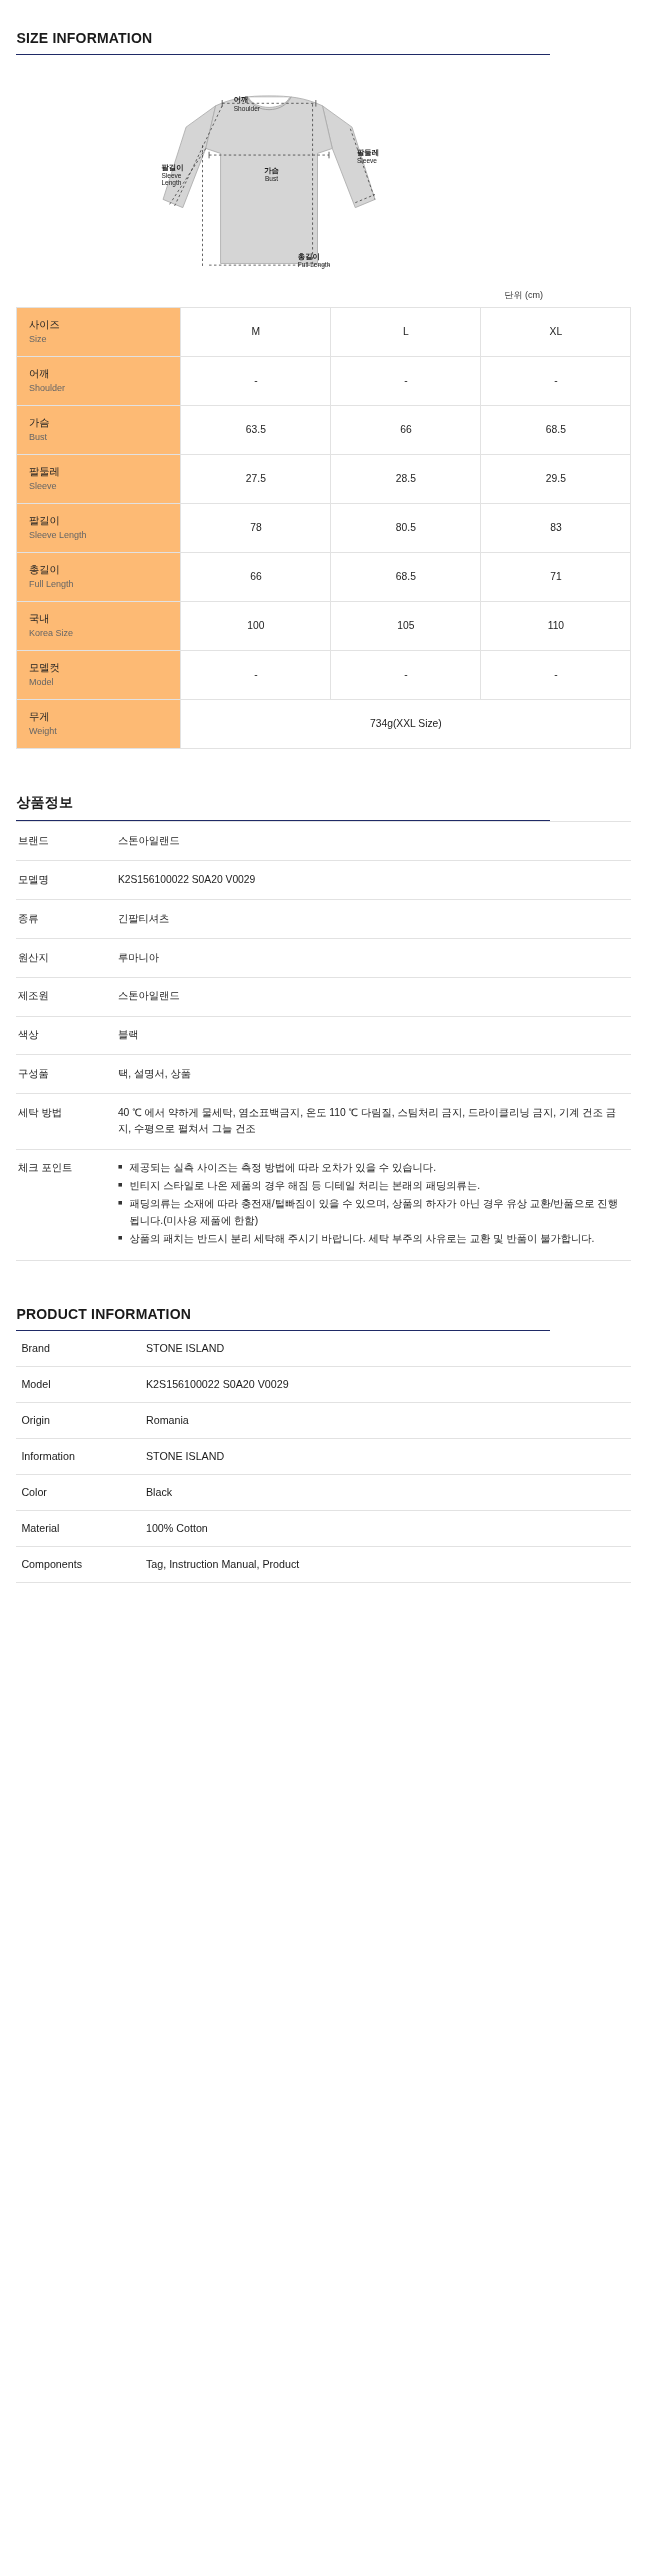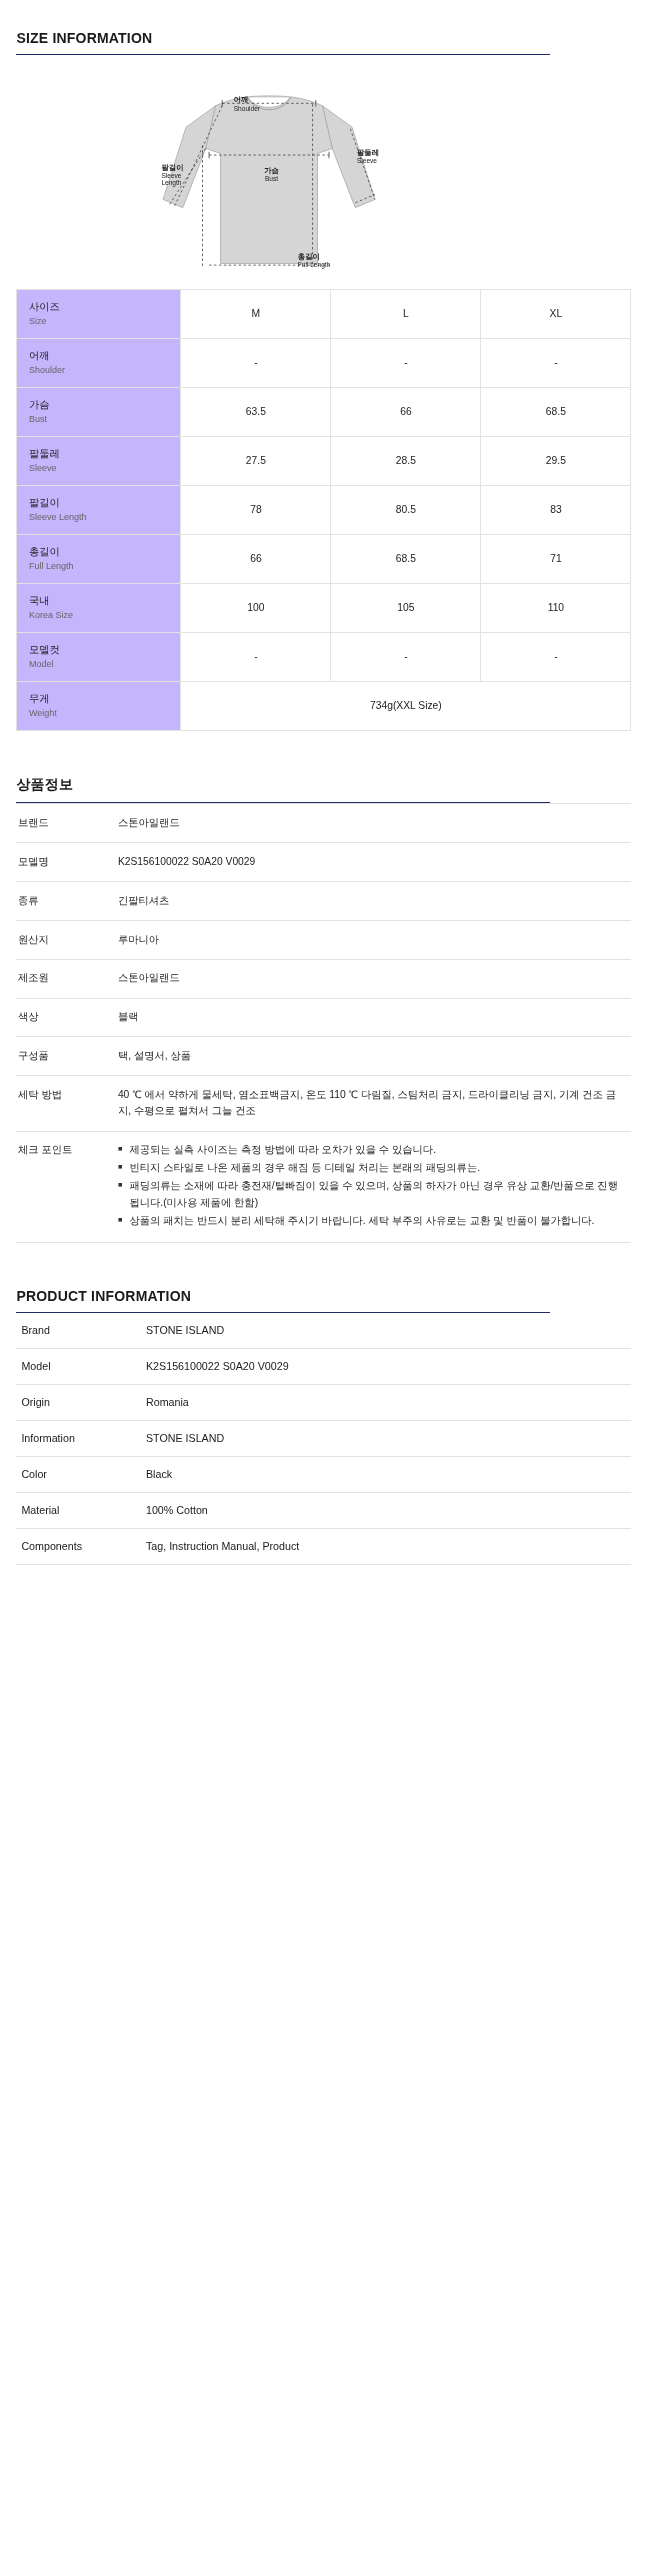--- a/index.html
+++ b/index.html
@@ -176,6 +176,7 @@
     </svg>
   </div>
 
+  <div class="unit-note">단위 (cm)</div>
 
   <table class="size-table">
     <tbody>

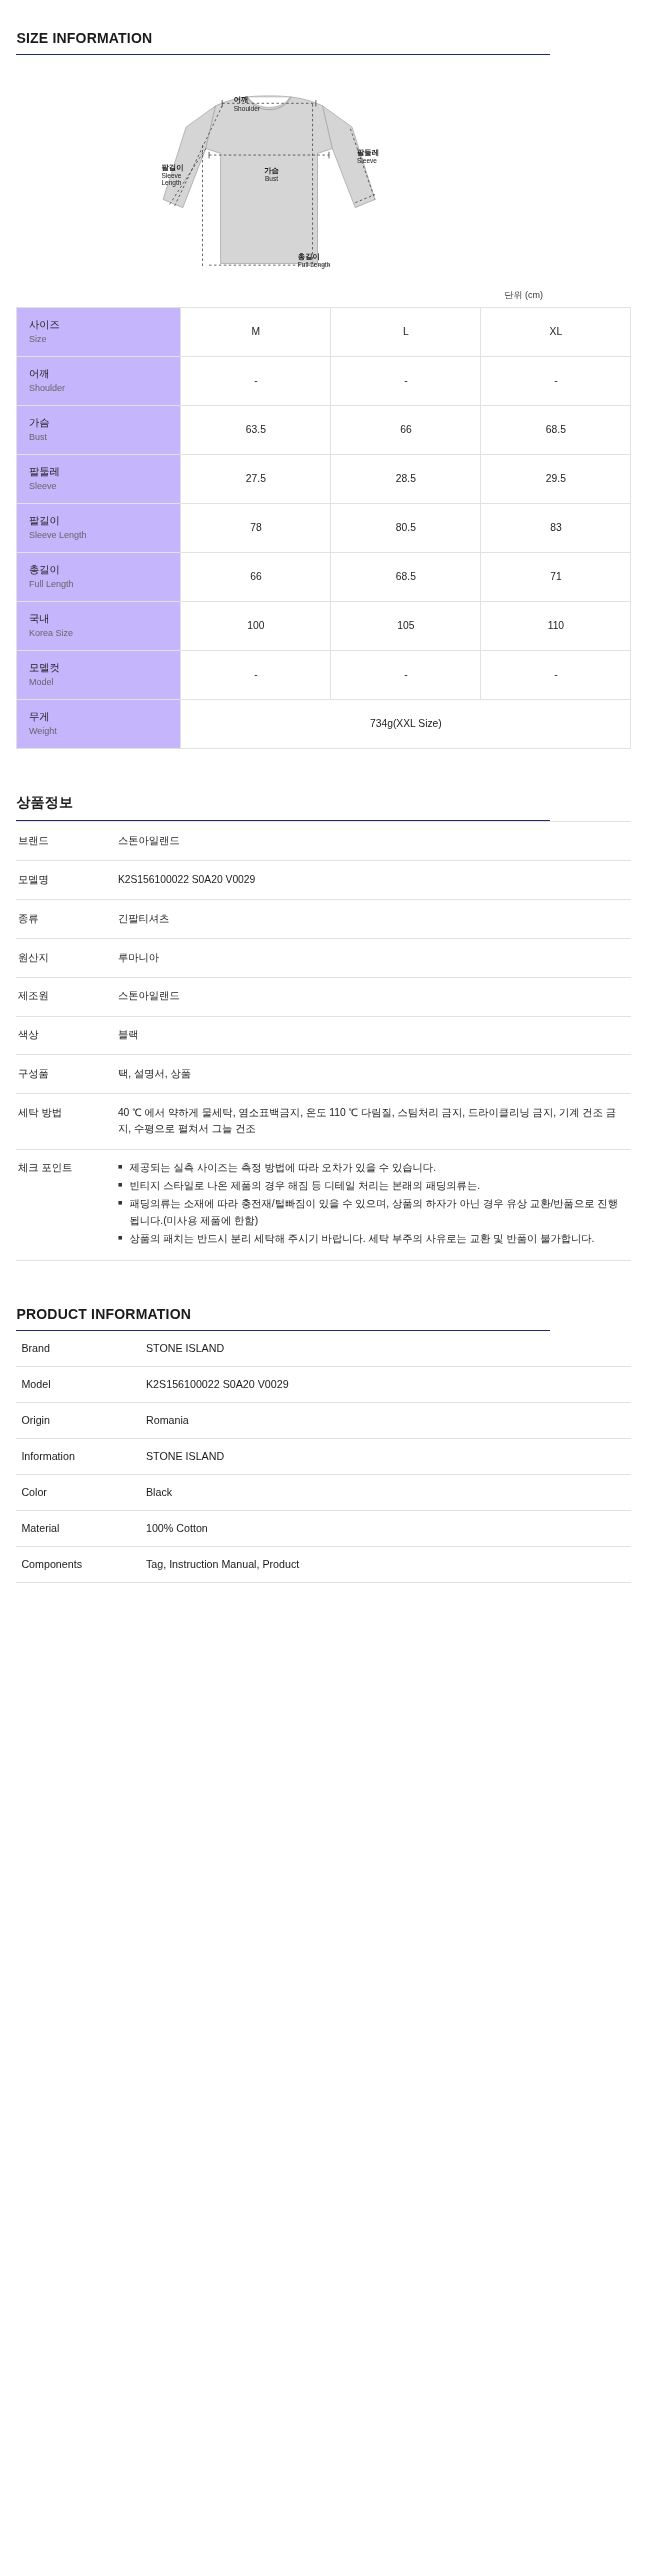--- a/index.html
+++ b/index.html
@@ -59,7 +59,7 @@
     text-align: left;
     padding-left: 11.5px;
     width: 164px;
-    background: #c4b5fd;
+    background: #fdba74;
     color: #222;
   }
   .size-table .rowhead .kr { display: block; font-size: 10.3px; }

